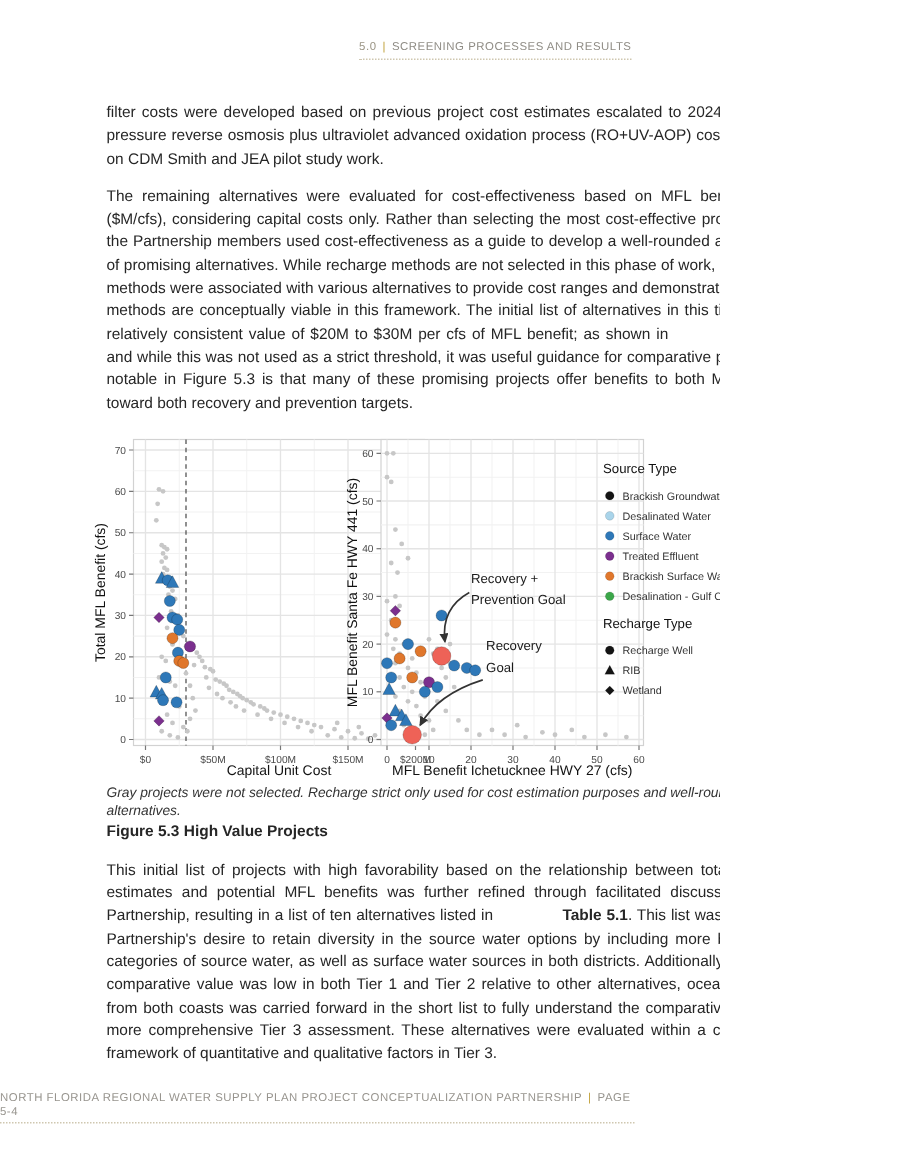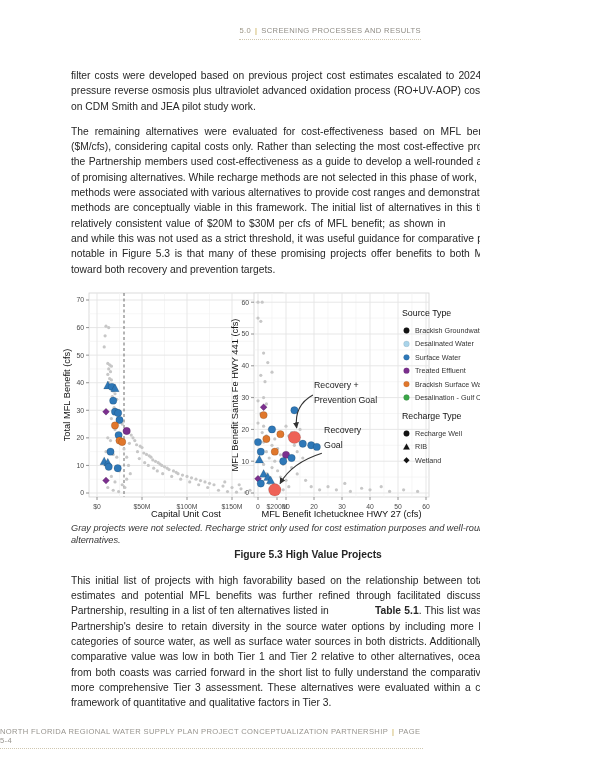--- a/index.html
+++ b/index.html
@@ -14,7 +14,7 @@
   .b{font-weight:bold;margin-left:43px;}
   .figure{margin:6px 0 3px -10px;width:502px;height:232px;}
   .caption{font-style:italic;font-size:9.2px;line-height:12px;margin:0;color:#333;}
-  .fig-label{font-weight:bold;font-size:10.3px;margin:3px 0 13px 0;text-align:center;}
+  .fig-label{font-weight:bold;font-size:10.3px;margin:3px 0 13px 0;}
   .footer{position:absolute;top:727px;right:57px;font-size:7.6px;letter-spacing:.35px;
           color:#97948e;border-bottom:1px dotted #cfc7b0;padding-bottom:3px;}
   svg text{font-family:"Liberation Sans",sans-serif;}

